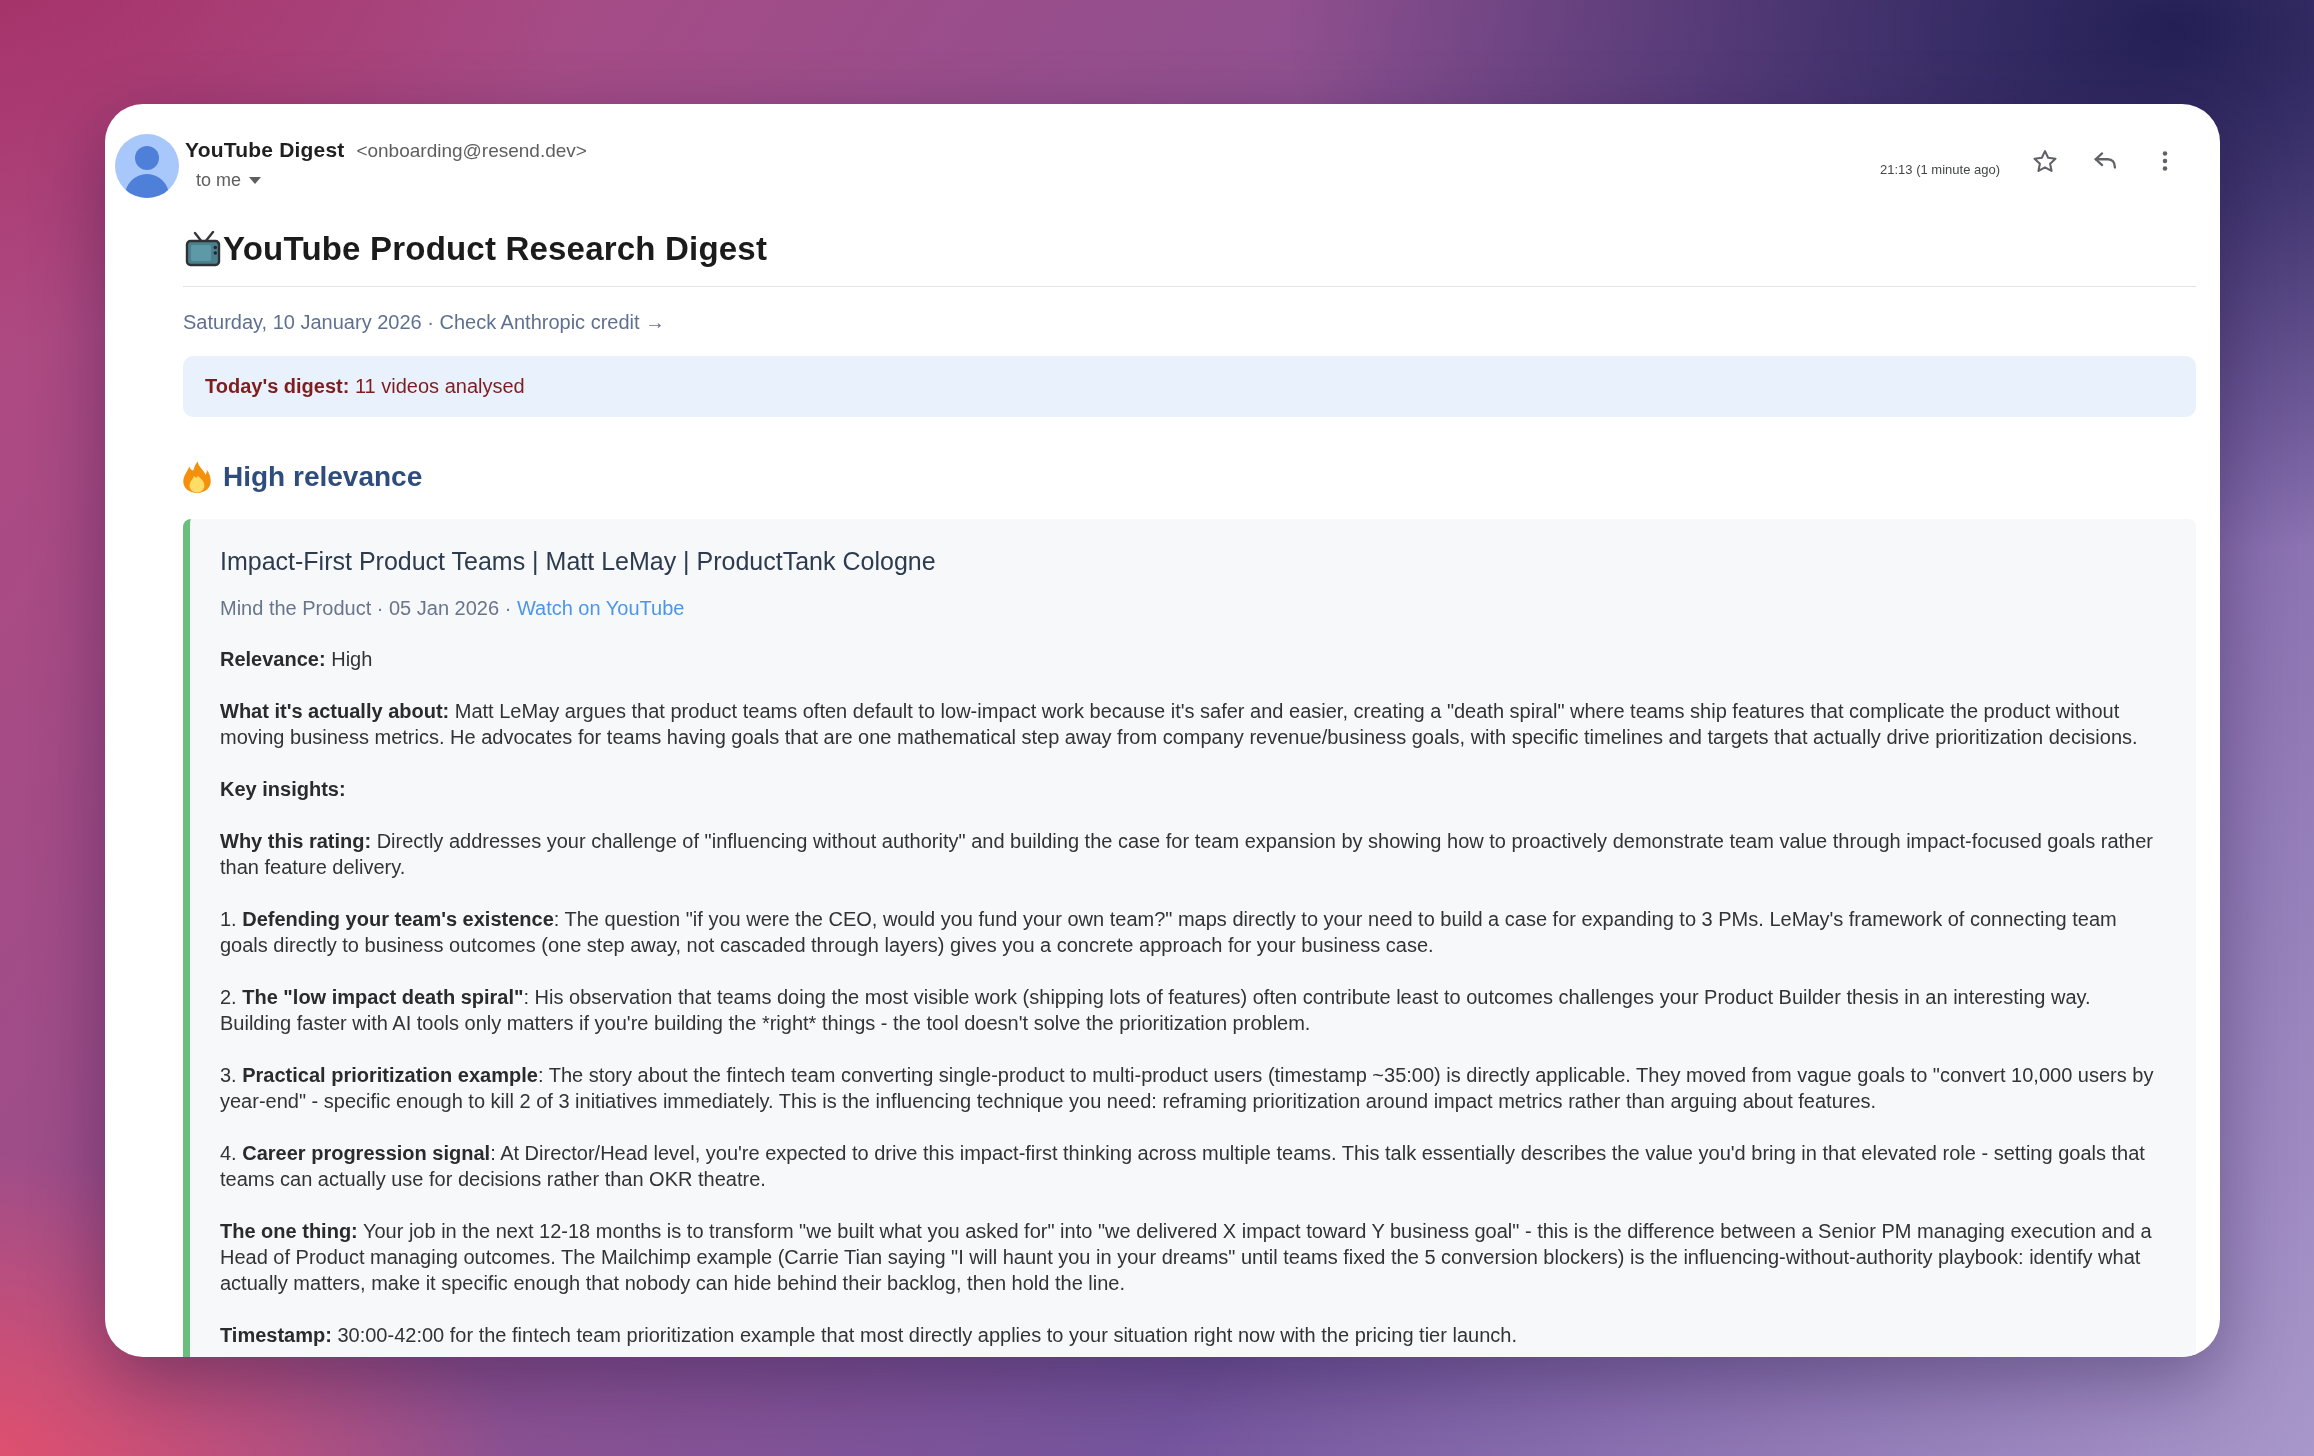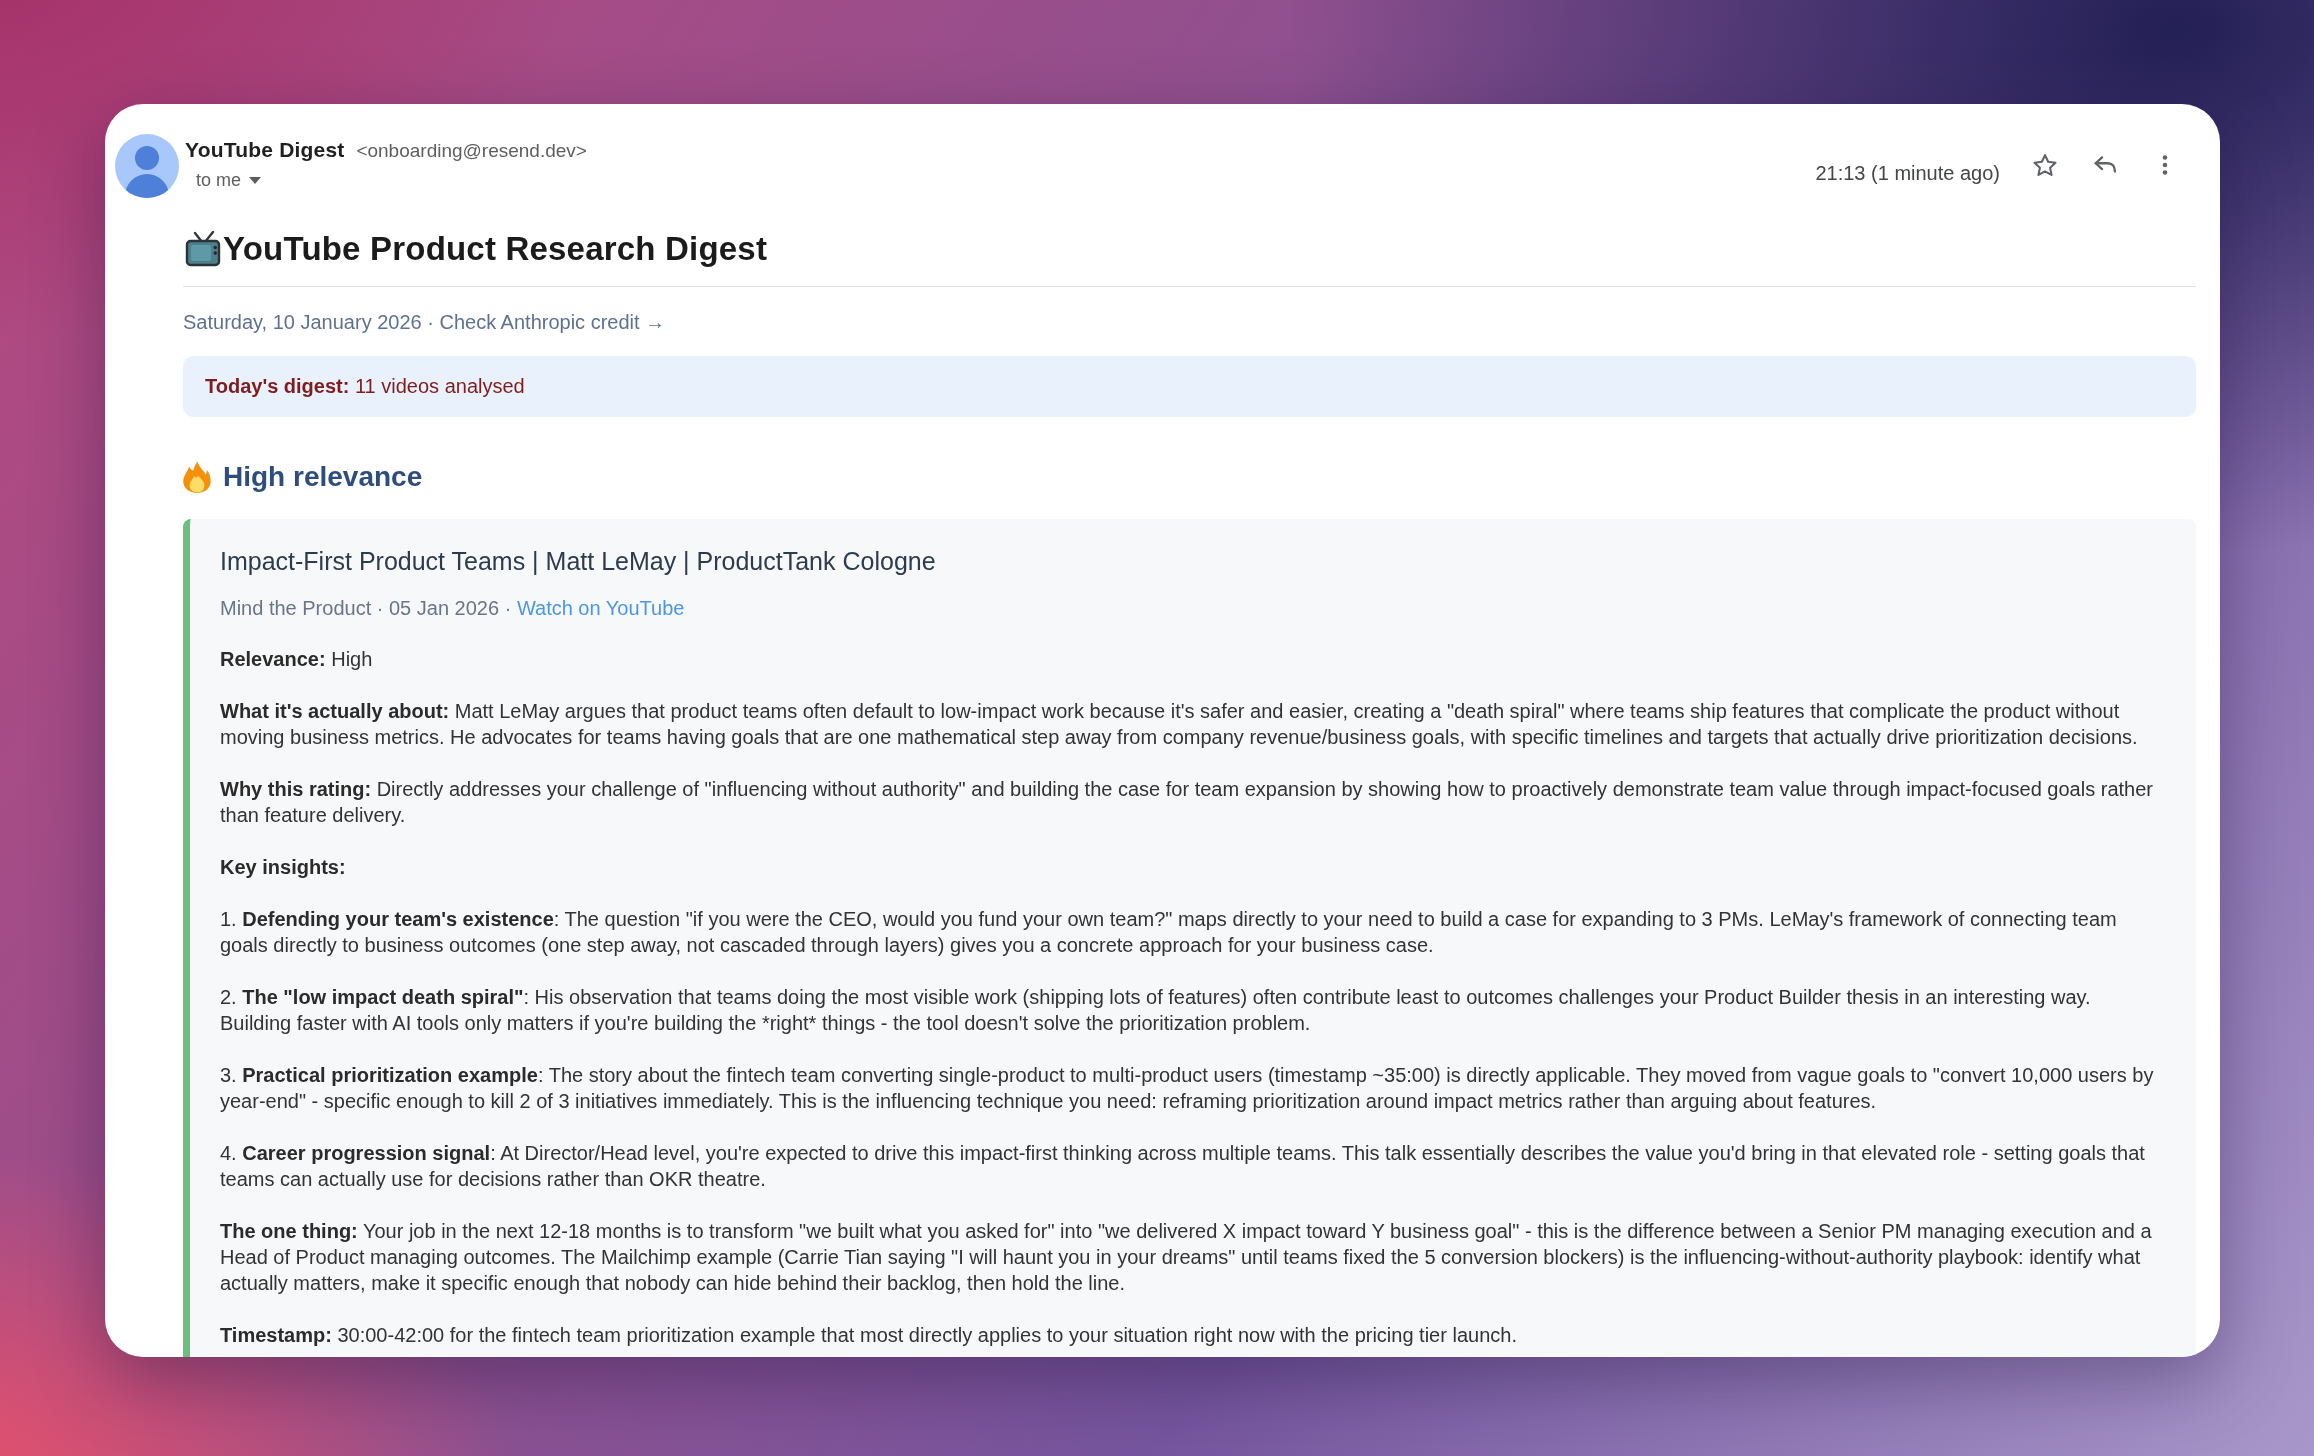--- a/index.html
+++ b/index.html
@@ -68,7 +68,7 @@
     display: flex; align-items: center; gap: 30px;
     padding-top: 10px;
   }
-  .header-time { font-size: 20px; color: #444746; white-space: nowrap; margin-top: 18px; }
+  .header-time { font-size: 13px; color: #444746; white-space: nowrap; margin-top: 18px; }
   .icon-btn { width: 30px; height: 30px; display: inline-flex; align-items: center; justify-content: center; cursor: pointer; }
   .icon-btn svg { display: block; }
 

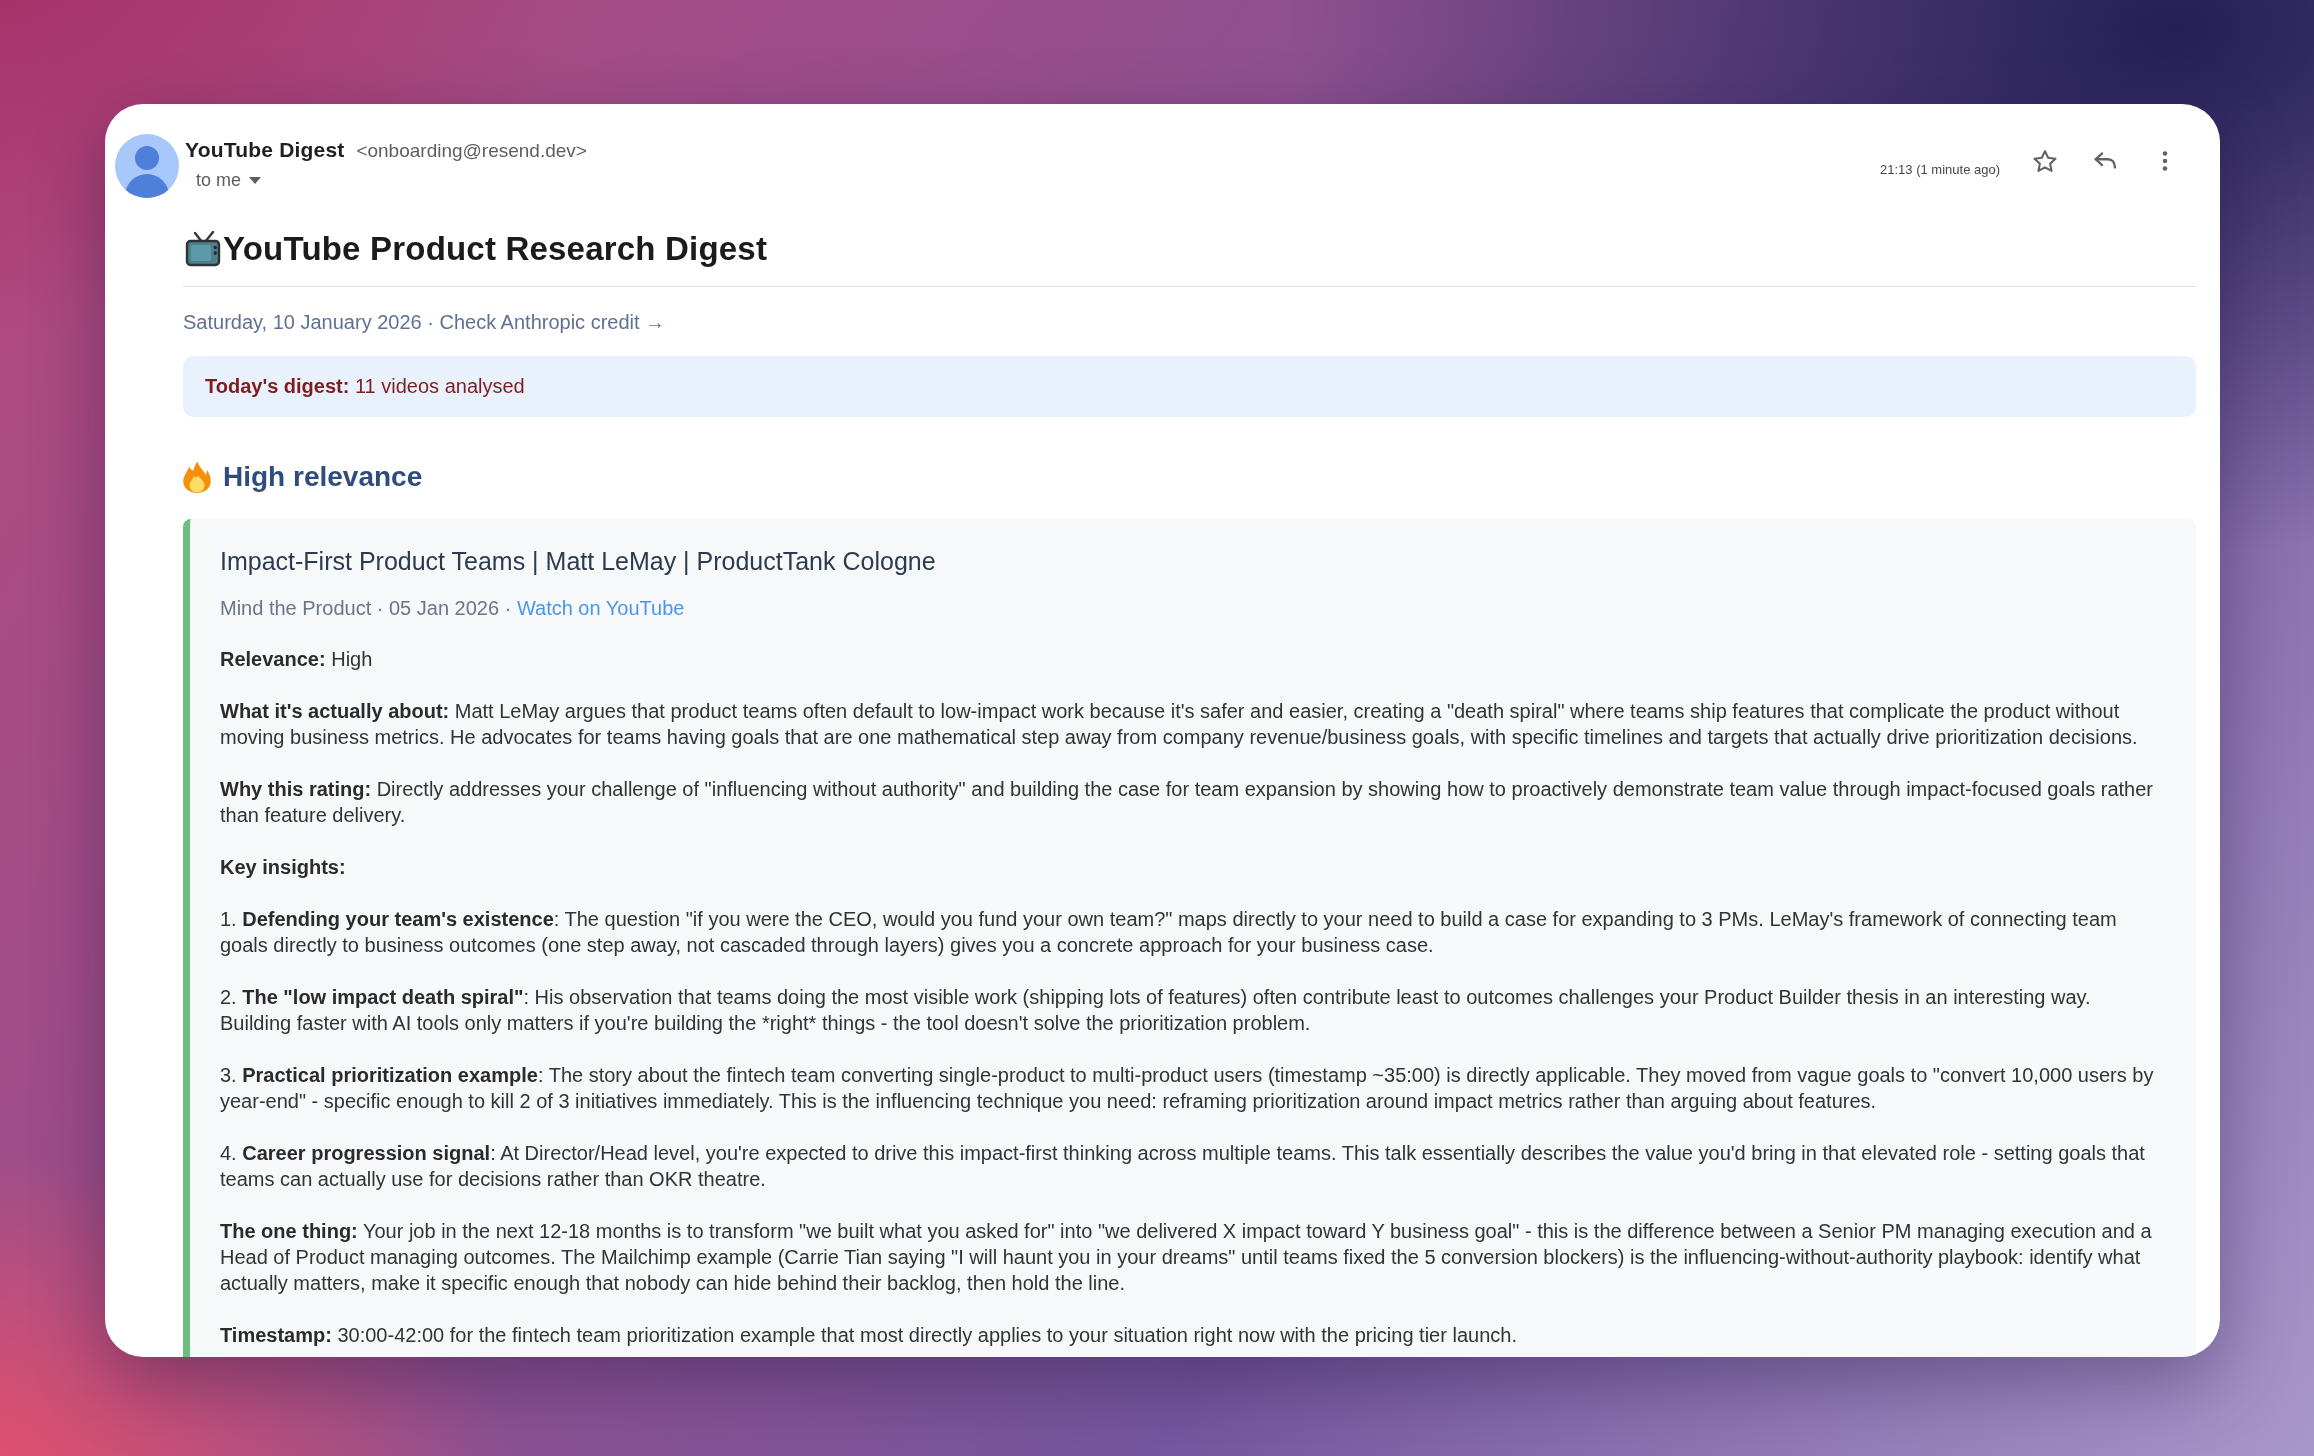--- a/index.html
+++ b/index.html
@@ -217,9 +217,9 @@
 
         <p><strong>What it's actually about:</strong><span> Matt LeMay argues that product teams often default to low-impact work because it's safer and easier, creating a "death spiral" where teams ship features that complicate the product without moving business metrics. He advocates for teams having goals that are one mathematical step away from company revenue/business goals, with specific timelines and targets that actually drive prioritization decisions.</span></p>
 
+        <p><strong>Key insights:</strong></p>
+
         <p><strong>Why this rating:</strong><span> Directly addresses your challenge of "influencing without authority" and building the case for team expansion by showing how to proactively demonstrate team value through impact-focused goals rather than feature delivery.</span></p>
-
-        <p><strong>Key insights:</strong></p>
 
         <p><span>1. </span><strong>Defending your team's existence</strong><span>: The question "if you were the CEO, would you fund your own team?" maps directly to your need to build a case for expanding to 3 PMs. LeMay's framework of connecting team goals directly to business outcomes (one step away, not cascaded through layers) gives you a concrete approach for your business case.</span></p>
 

